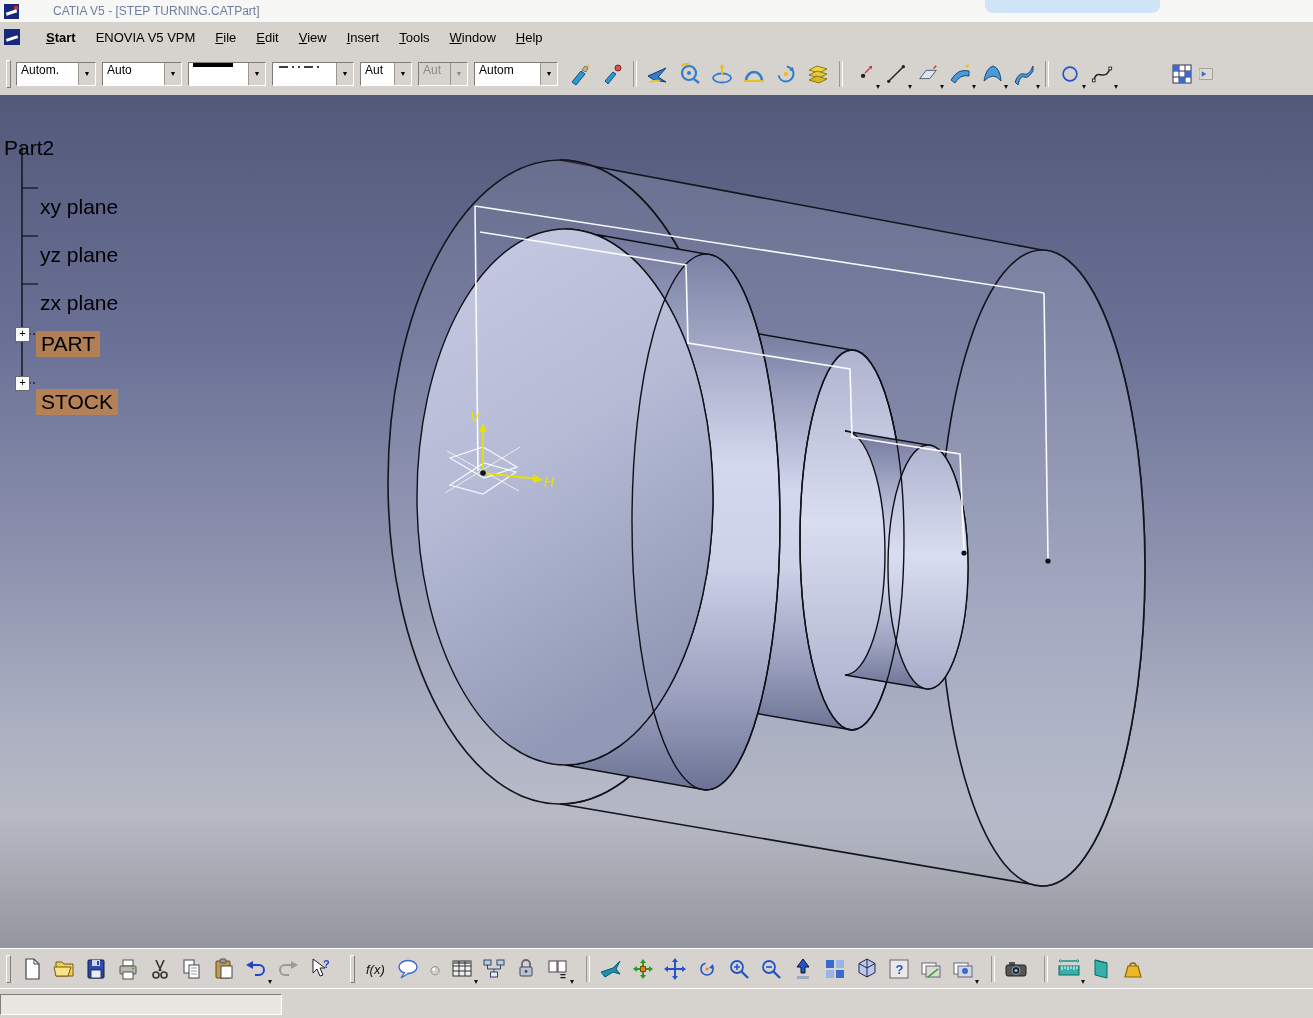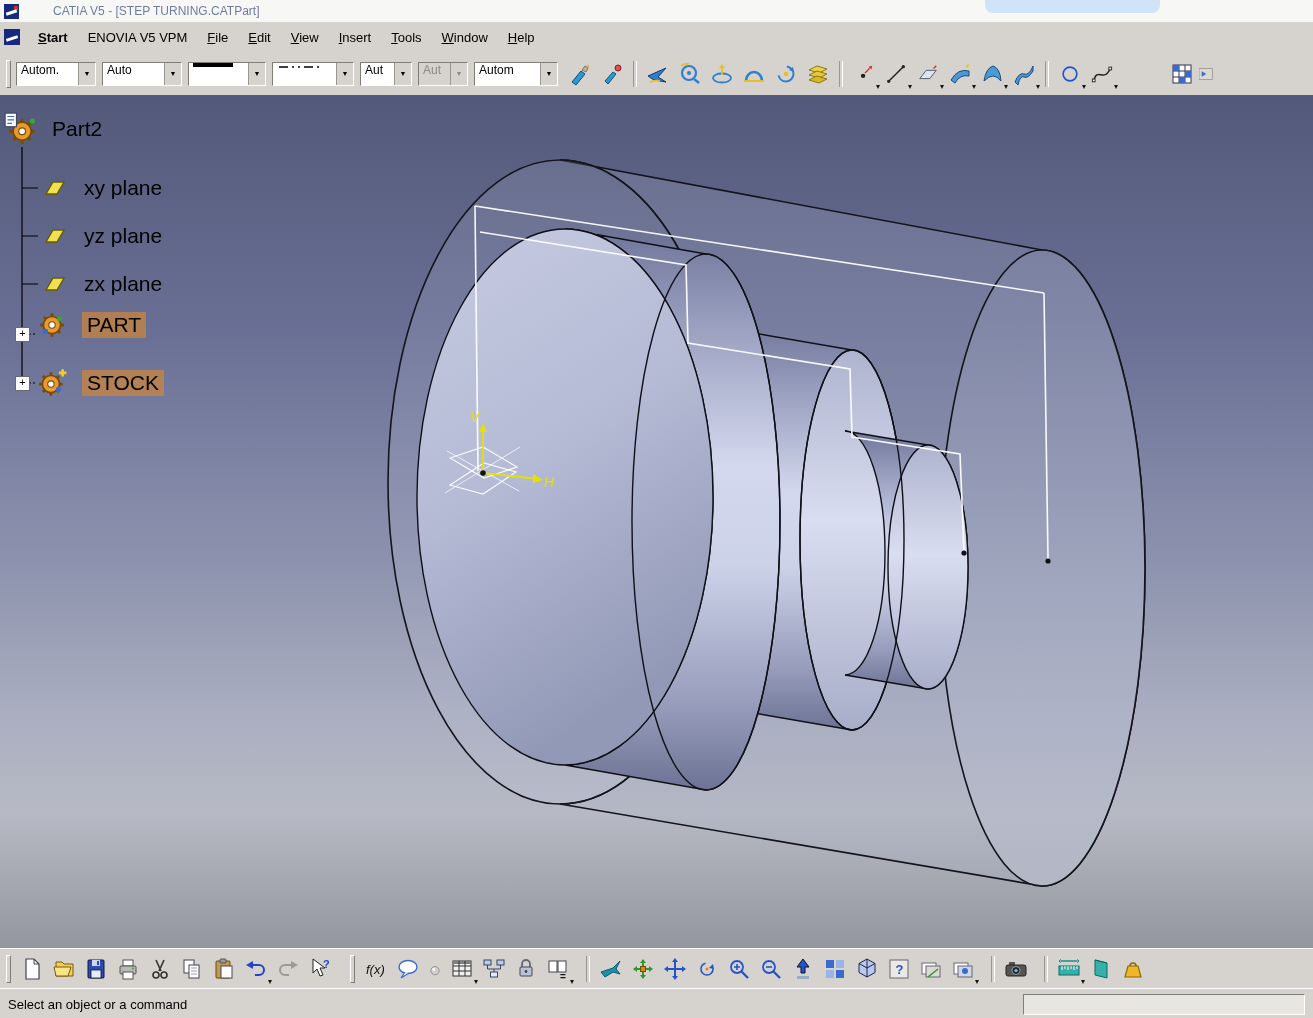--- a/index.html
+++ b/index.html
@@ -15,7 +15,7 @@
   #title-pill{position:absolute;left:985px;top:0;width:175px;height:13px;background:#cfe4f7;border-radius:0 0 8px 8px;}
 
   
-  #menubar{position:absolute;left:0;top:22px;width:100%;height:30px;background:#d6d3ce;border-bottom:1px solid #b8b5ae;display:flex;align-items:center;}
+  #menubar{position:absolute;left:0;top:22px;width:100%;height:30px;background:#d6d3ce;border-bottom:1px solid #b8b5ae;display:flex;align-items:center;gap:8px;}
   #menubar .app-icon2{width:16px;height:16px;margin:0 8px 0 4px;background:#16297c;position:relative;}
   #menubar .app-icon2::after{content:"";position:absolute;left:2px;top:8px;width:12px;height:3px;background:#fff;transform:rotate(-18deg);}
   .menu-item{font-size:13px;color:#000;padding:4px 10px;cursor:default;}

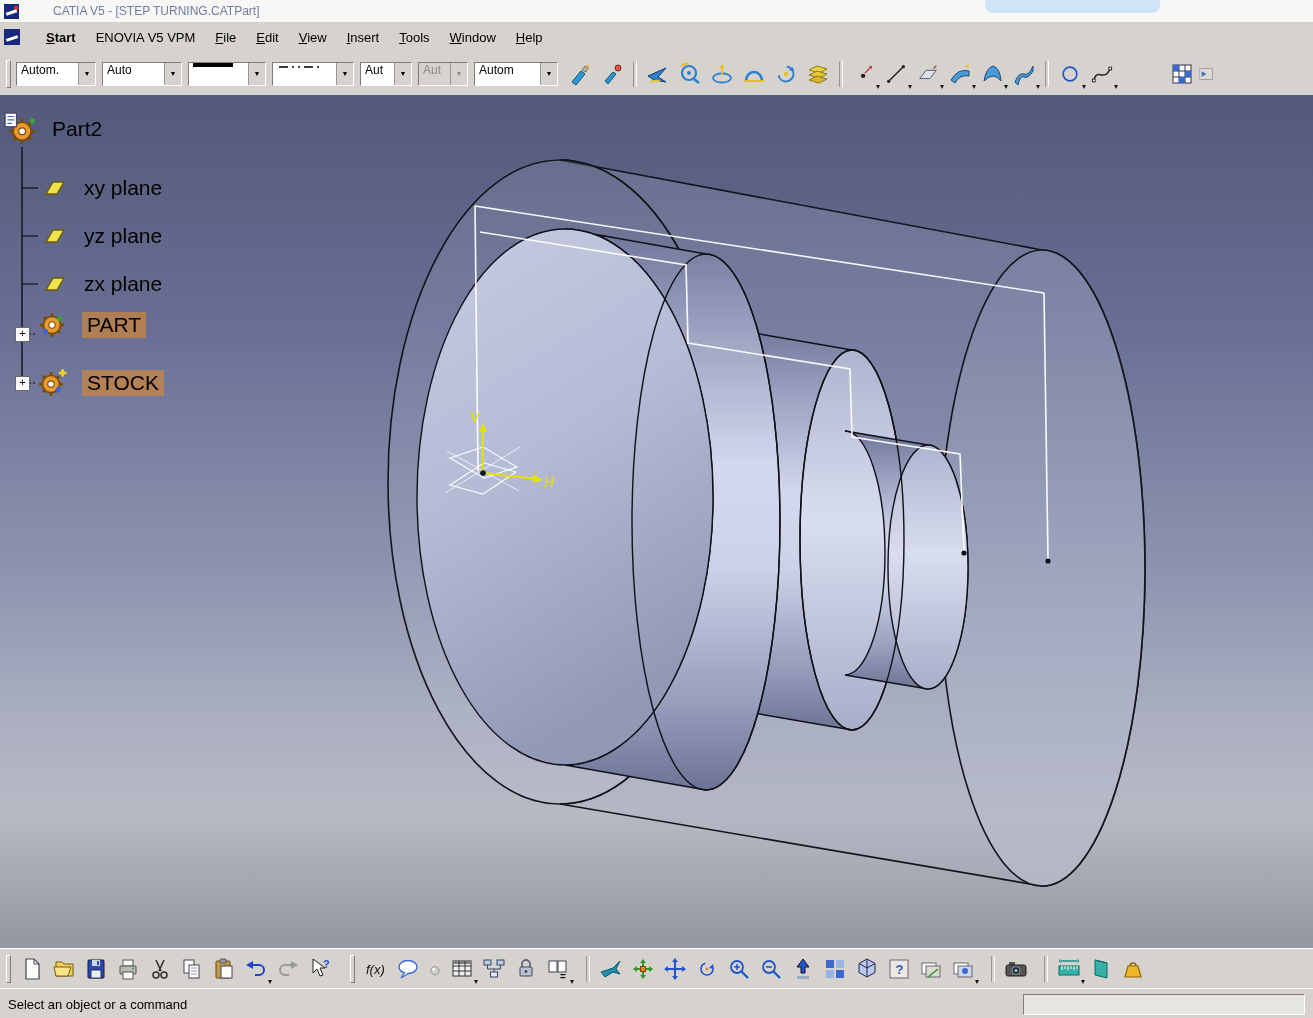--- a/index.html
+++ b/index.html
@@ -46,7 +46,7 @@
   
   #tree{position:absolute;left:0;top:8px;width:330px;height:330px;color:#000;font-size:21px;}
   #tree .tree-cx{position:absolute;left:0;top:0;}
-  .tree-row{position:absolute;display:flex;align-items:center;gap:14px;height:36px;}
+  .tree-row{position:absolute;display:flex;align-items:flex-end;gap:25px;height:36px;flex-direction:column;}
   .tree-label{white-space:nowrap;}
   .tree-label.hl{background:rgba(205,133,60,.72);padding:1px 5px;}
   .expander{position:absolute;width:13px;height:13px;background:#fcfcfc;border:1px solid #6a6a6a;font-size:11px;line-height:11px;text-align:center;color:#000;left:15px;}

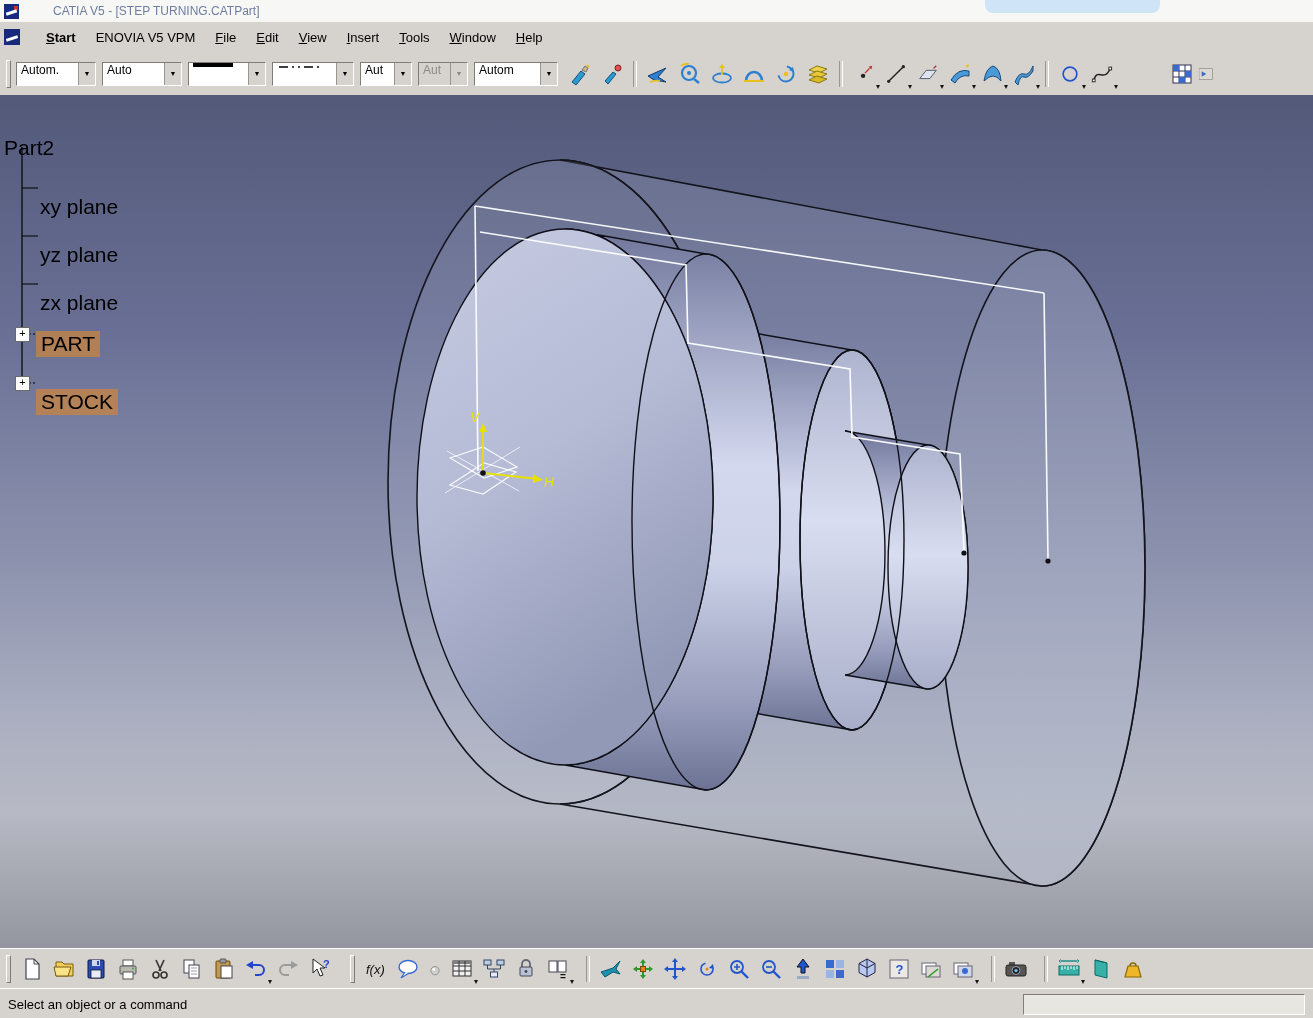--- a/index.html
+++ b/index.html
@@ -673,7 +673,6 @@
   </div>
 
   <div id="statusbar">
-    <span id="status-msg">Select an object or a command</span>
     <span id="status-field"></span>
   </div>
 

